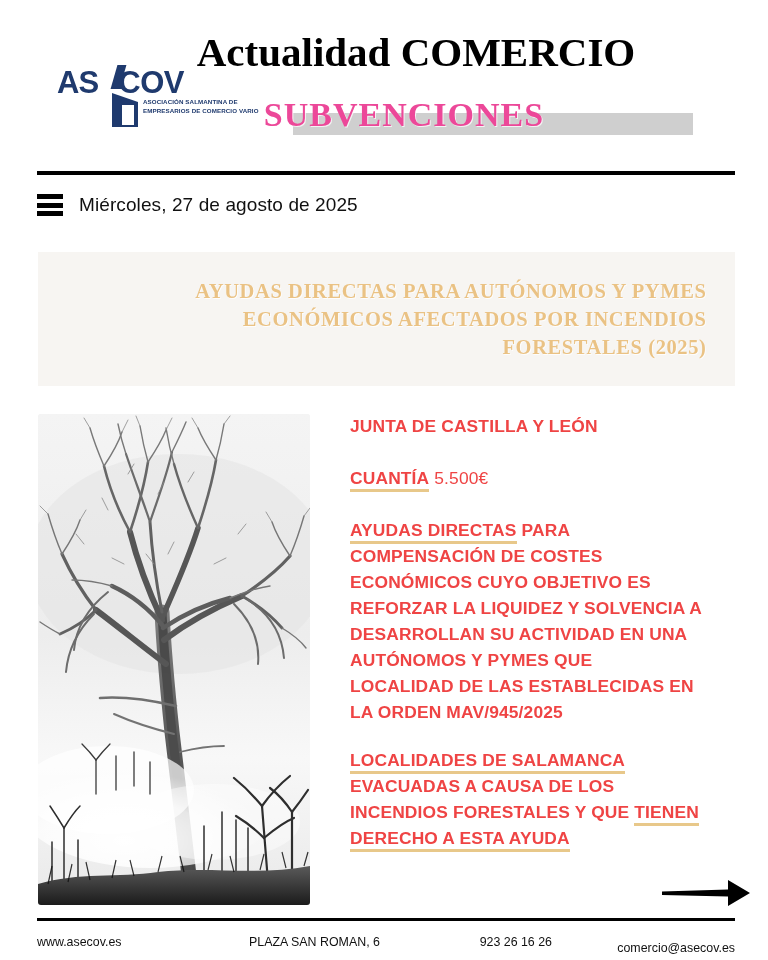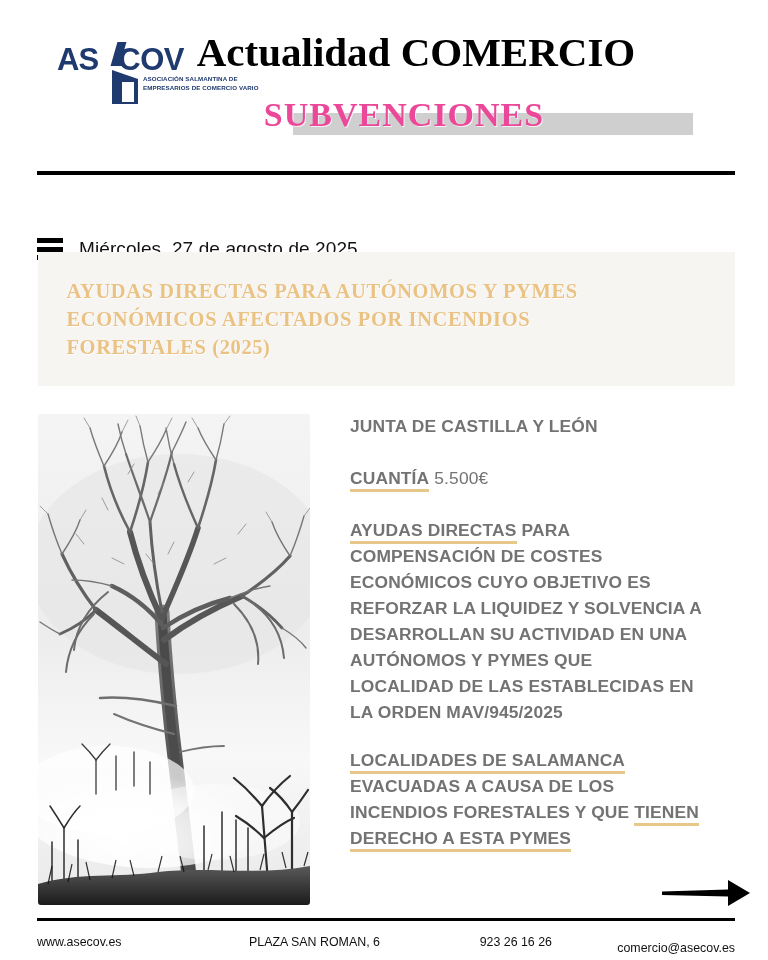--- a/index.html
+++ b/index.html
@@ -25,7 +25,7 @@
 
   #logo-block {
     position: absolute;
-    left: 57px; top: 44px;
+    left: 57px; top: 67px;
     width: 180px; height: 66px;
   }
   #logo-wordmark {

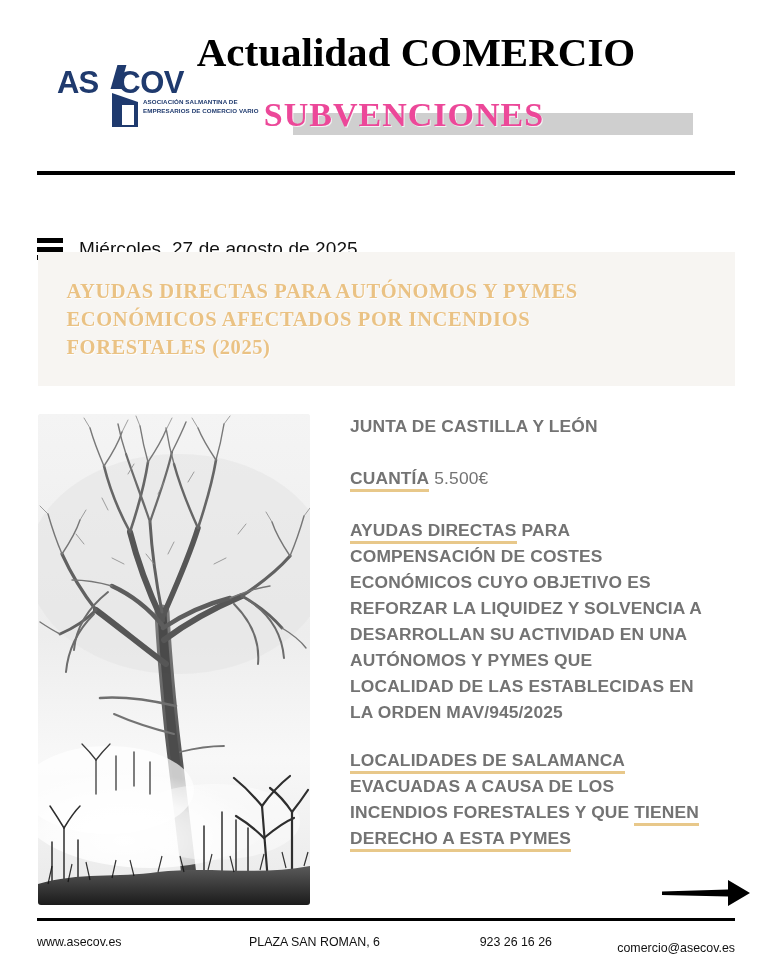--- a/index.html
+++ b/index.html
@@ -138,7 +138,6 @@
     left: 37px; top: 194px;
     display: flex;
     align-items: center;
-    margin-top: 44px;
   }
   #hamburger-icon {
     width: 26px; height: 22px;

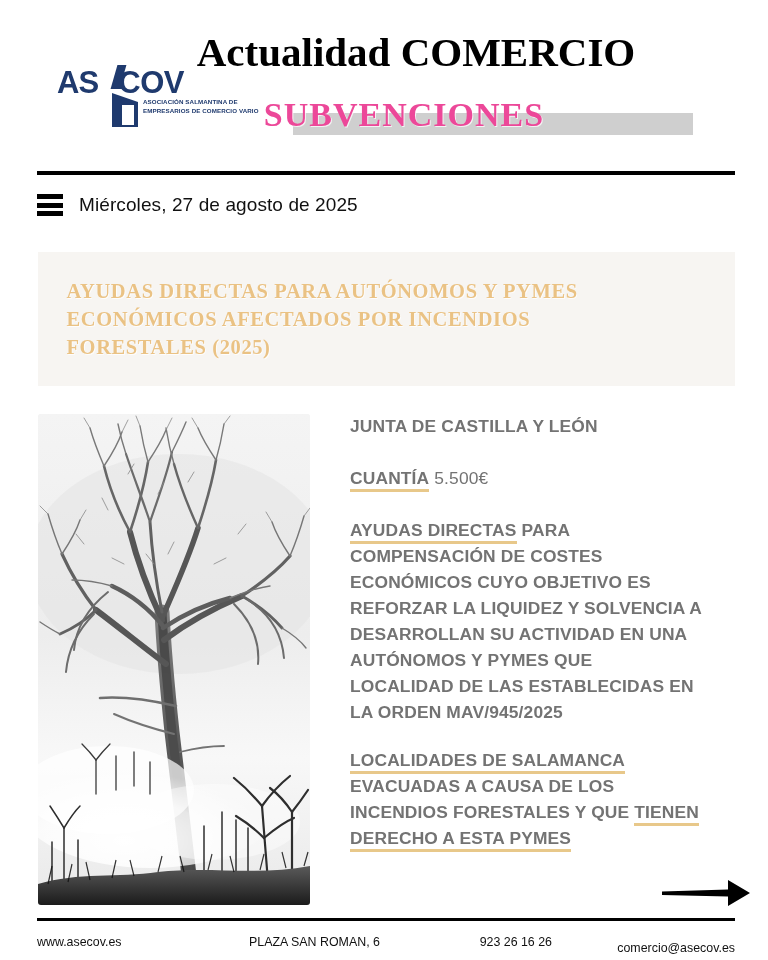--- a/index.html
+++ b/index.html
@@ -175,7 +175,7 @@
     line-height: 28px;
     letter-spacing: 0.6px;
     color: #EAC284;
-    text-align: left;
+    text-align: right;
     text-shadow: 0.8px 0.8px 0 rgba(255,255,255,0.8);
     width: 640px;
   }

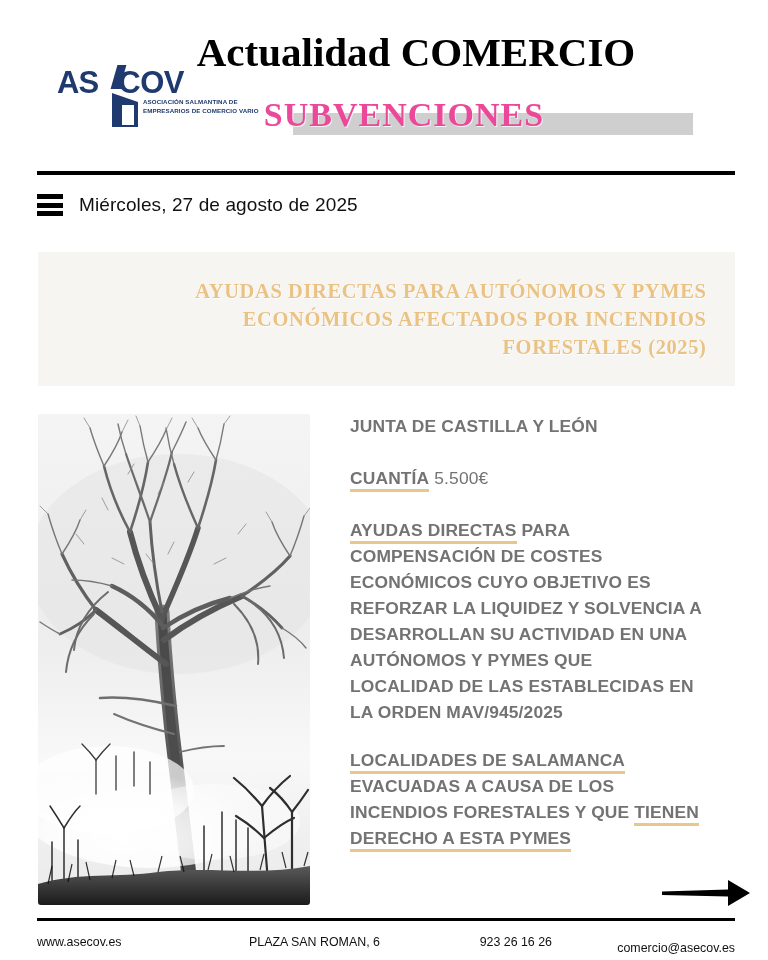--- a/index.html
+++ b/index.html
@@ -201,7 +201,7 @@
     font-size: 17.4px;
     line-height: 26px;
     letter-spacing: 0.15px;
-    color: #737373;
+    color: #ef4444;
   }
   #body-col .blk { margin-bottom: 22px; }
   #body-col .blk:last-child { margin-bottom: 0; }

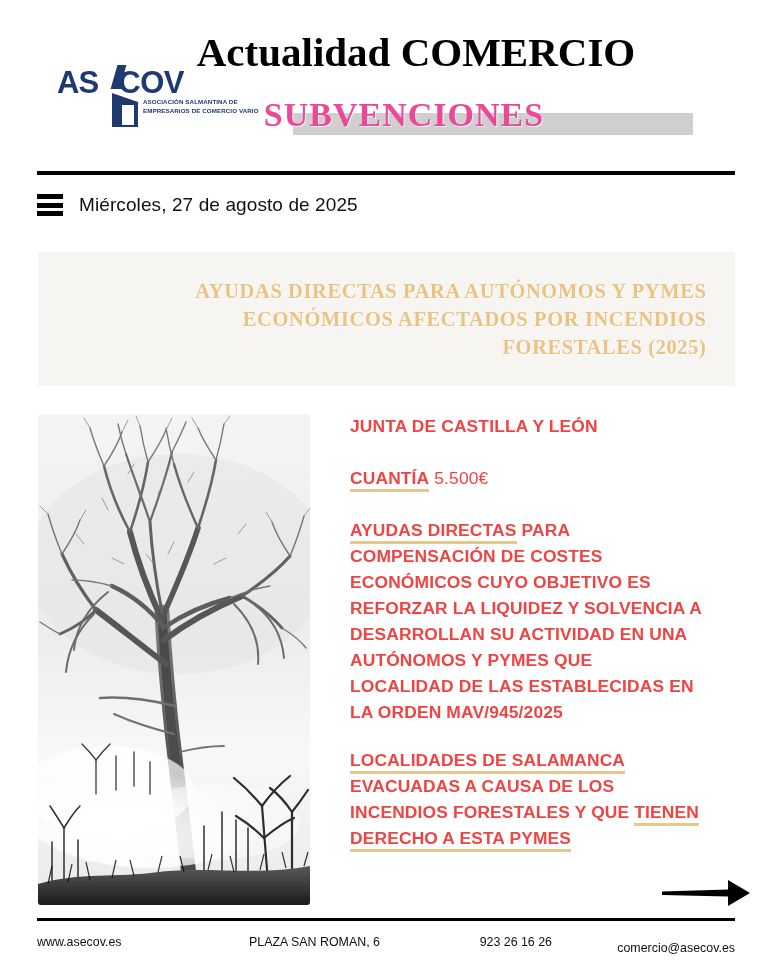--- a/index.html
+++ b/index.html
@@ -474,7 +474,7 @@
     <div><span class="u">LOCALIDADES DE SALAMANCA</span></div>
     <div>EVACUADAS A CAUSA DE LOS</div>
     <div><span>INCENDIOS FORESTALES Y QUE </span><span class="u">TIENEN</span></div>
-    <div><span class="u">DERECHO A ESTA PYMES</span></div>
+    <div><span class="u">DERECHO A ESTA AYUDA</span></div>
   </div>
 </div>
 

